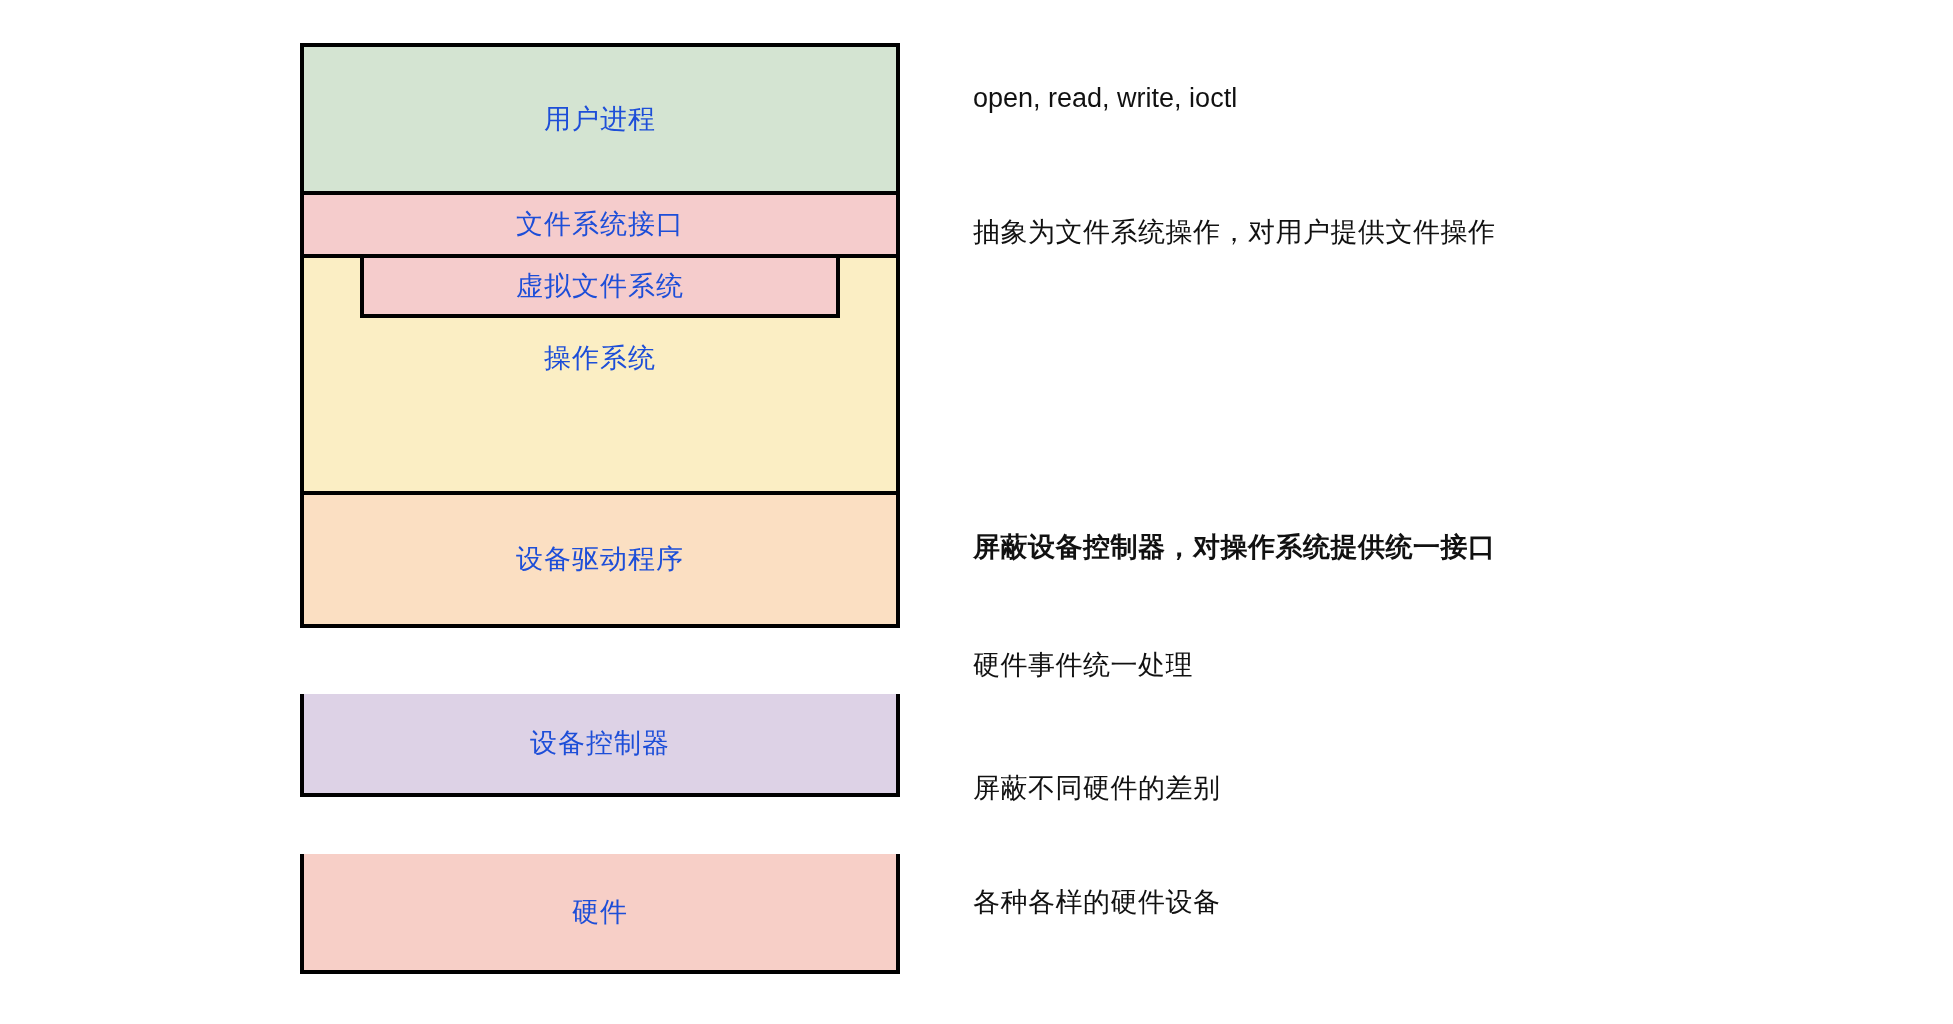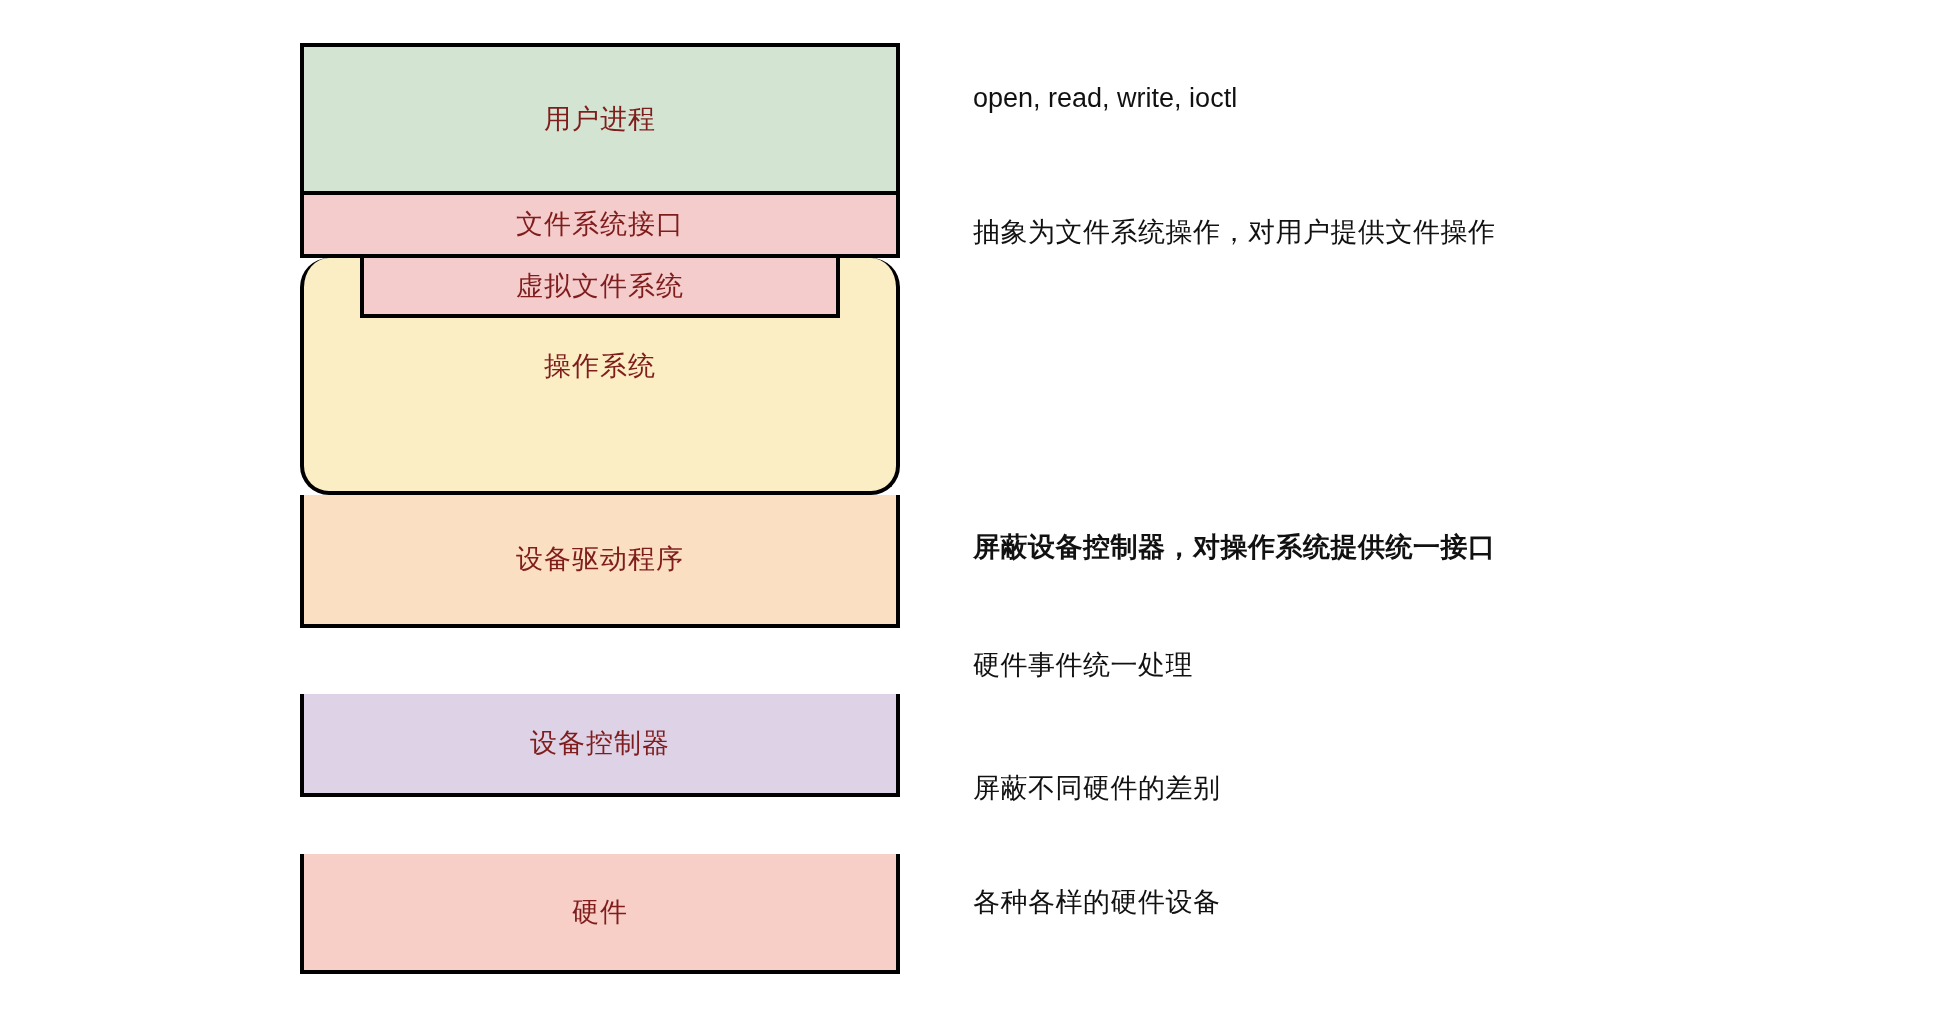--- a/index.html
+++ b/index.html
@@ -52,7 +52,7 @@
     font-size: 27px;
     line-height: 1.2;
     letter-spacing: 1px;
-    color: #7f1d1d;
+    color: #1d4ed8;
     white-space: nowrap;
     font-weight: 400;
   }

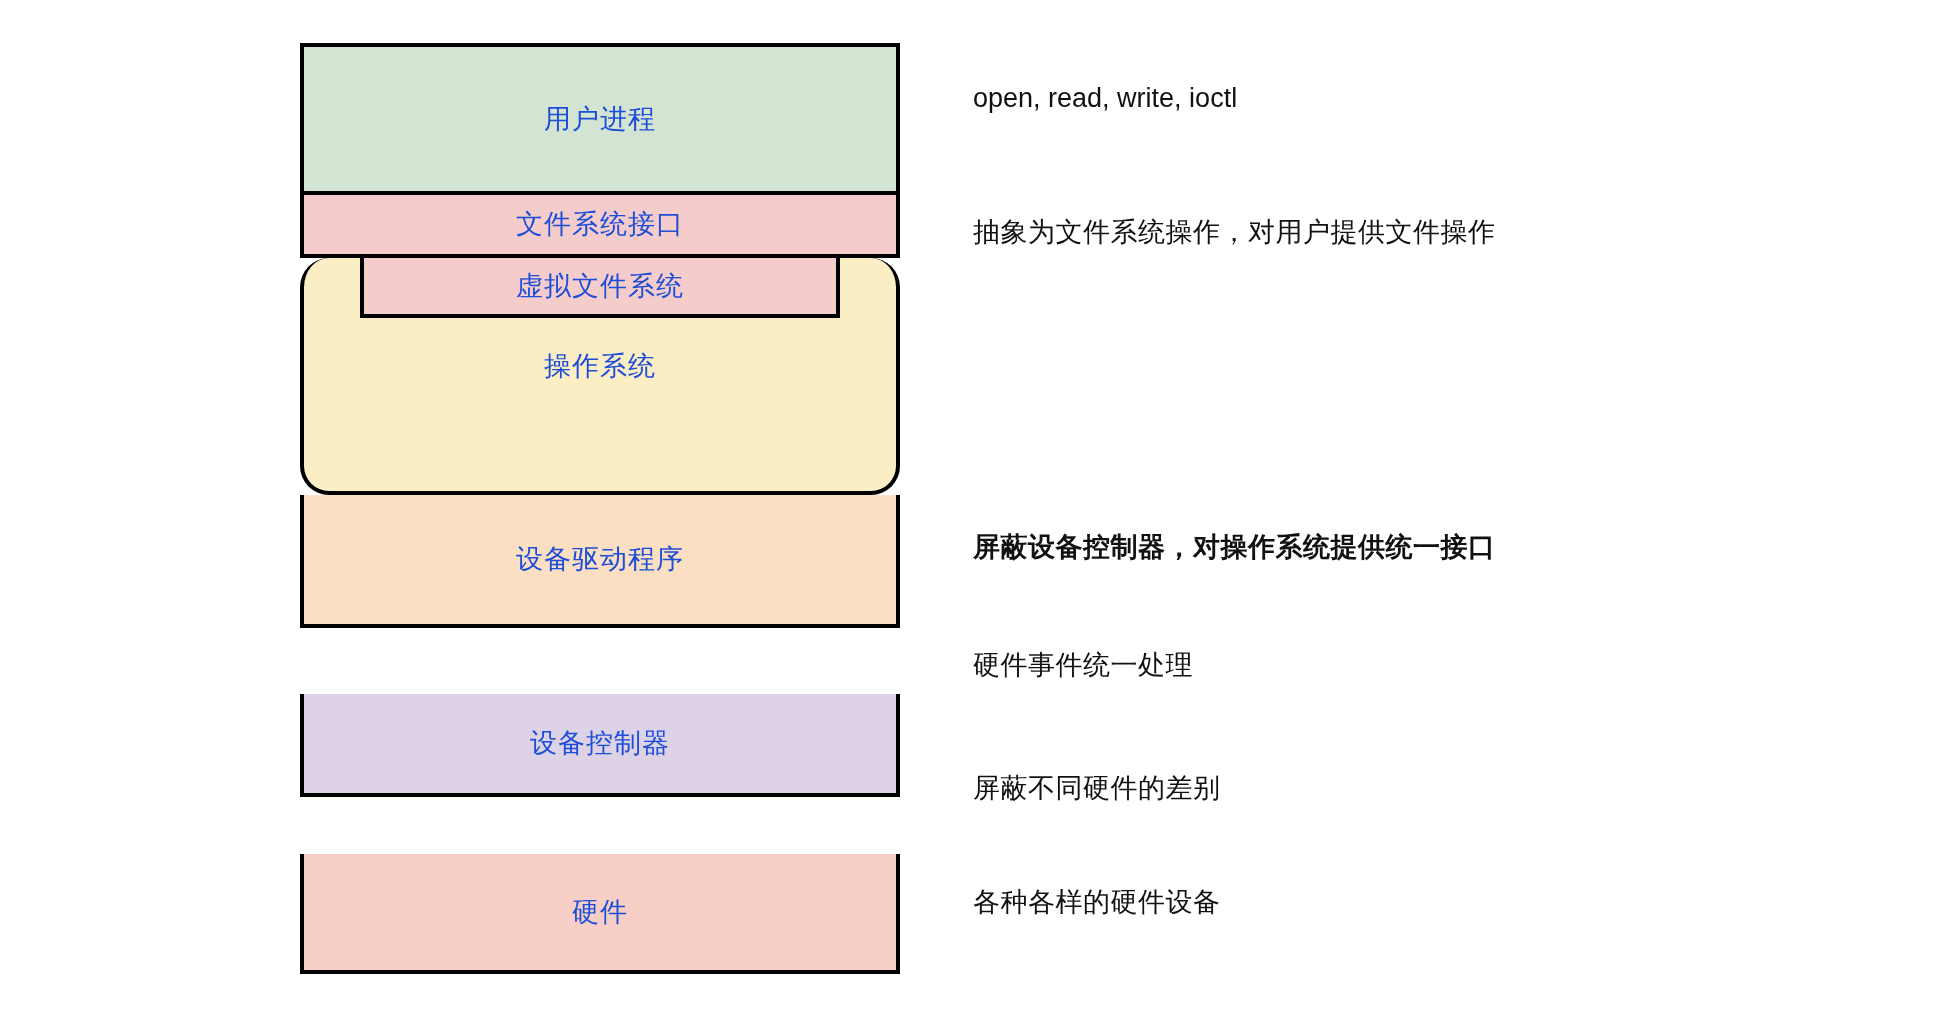--- a/index.html
+++ b/index.html
@@ -69,7 +69,6 @@
   
   .lyr-os {
     display: block;
-    border-radius: 29px;
   }
   .os-inner {
     position: relative;

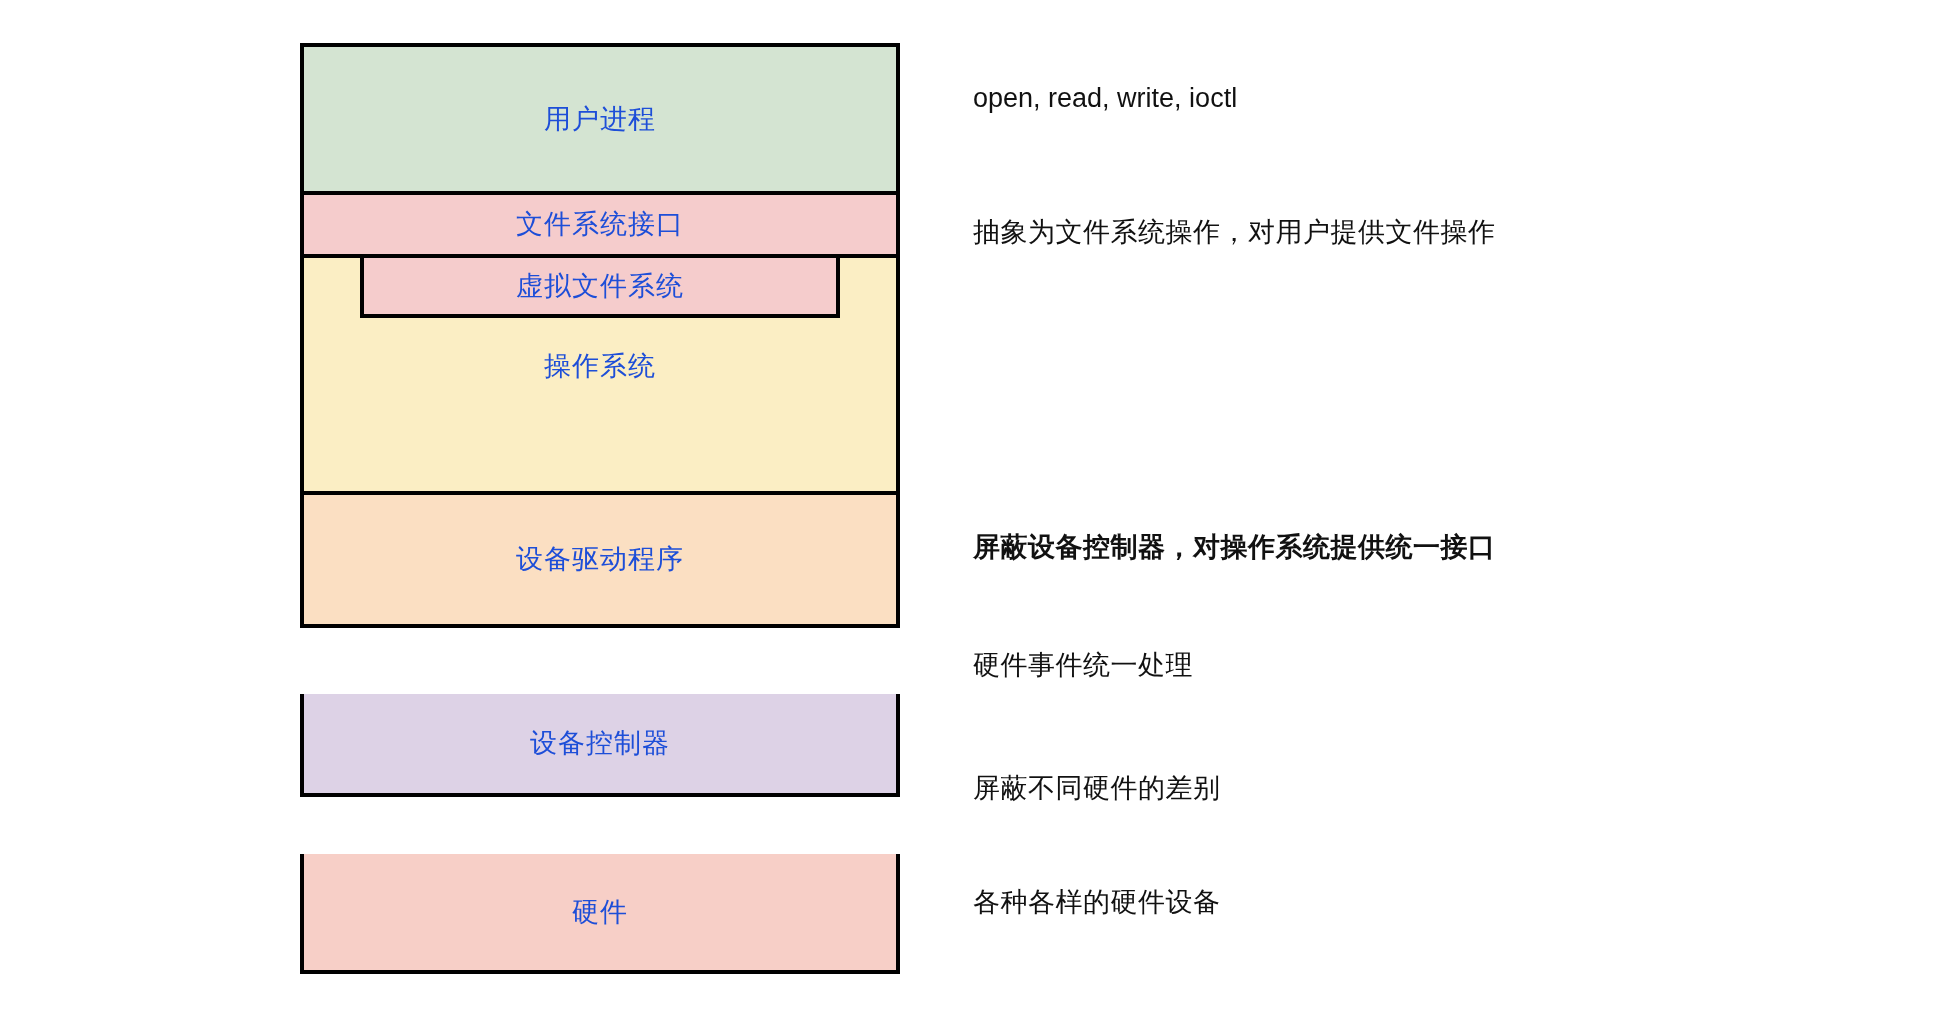--- a/index.html
+++ b/index.html
@@ -78,7 +78,7 @@
   .os-label-wrap {
     position: absolute;
     left: 0;
-    top: 68px;
+    top: 60px;
     width: 100%;
     height: 80px;
     display: flex;

